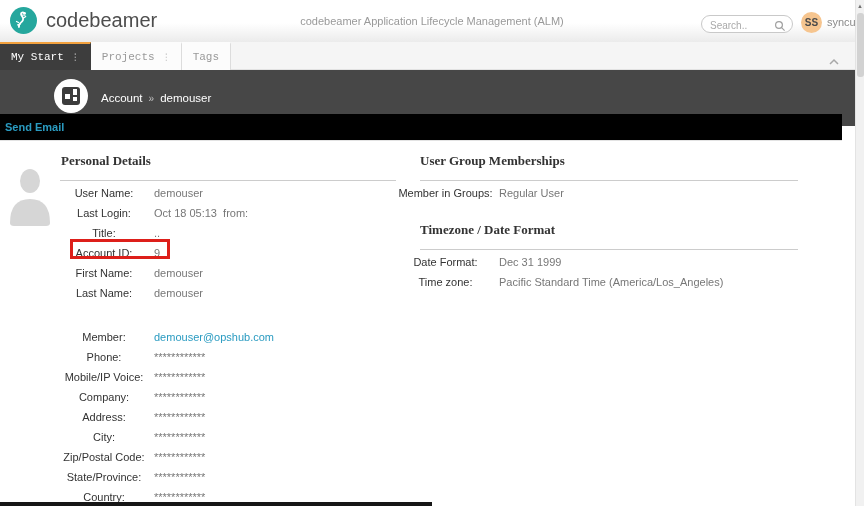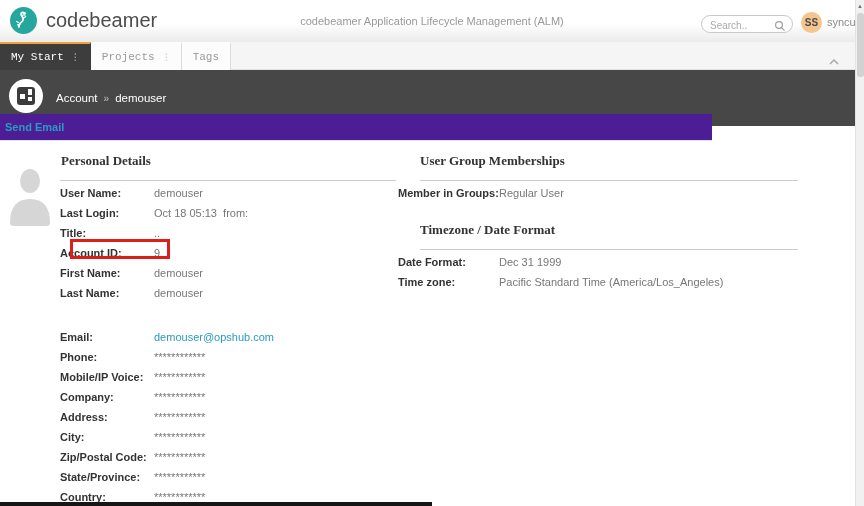--- a/index.html
+++ b/index.html
@@ -39,7 +39,7 @@
 
   
   .crumb-bar { position:absolute; top:70px; left:0; width:855px; height:56px; background:#474747;
-               display:flex; align-items:center; }
+               display:flex; align-items:center;padding-left:45px; }
   .crumb-icon { margin-left:9px; flex:none; }
   .crumb-text { color:#fff; font-size:11.5px; margin-left:13px; display:flex; align-items:center; }
   .crumb-link { color:#fff; cursor:pointer; }

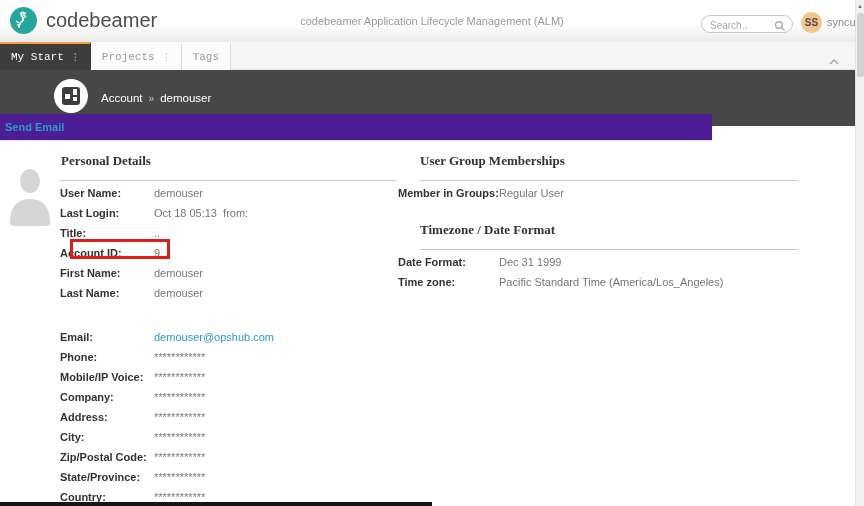--- a/index.html
+++ b/index.html
@@ -46,8 +46,8 @@
   .crumb-sep { color:#c0c0c0; margin:0 6px; font-size:10px; }
 
   
-  .action-row { position:absolute; top:114px; left:0; width:712px; height:27px;
-                background:#4c1d95; border-bottom:1px solid #e3e3e3; }
+  .action-row { position:absolute; top:114px; left:0; width:842px; height:27px;
+                background:#000000; border-bottom:1px solid #e3e3e3; }
   .send-email { position:absolute; left:5px; top:7px; font-size:11px; font-weight:bold;
                 color:#2a9bc1; text-decoration:none; cursor:pointer; }
 

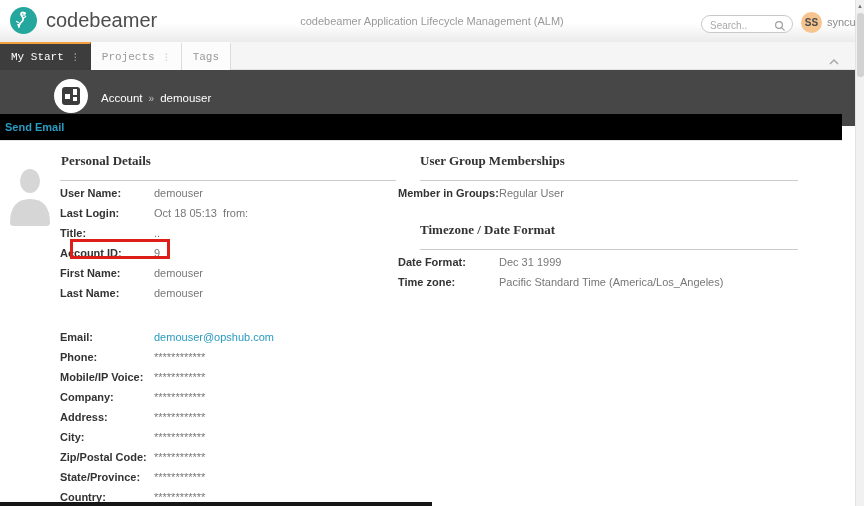--- a/index.html
+++ b/index.html
@@ -61,7 +61,7 @@
 
   .field-row { position:relative; display:flex; line-height:20px; height:20px; font-size:11px; }
   .field-row.spacer { height:24px; }
-  .field-label { width:88px; text-align:left; font-weight:bold; color:#333; flex:none; white-space:nowrap; }
+  .field-label { width:88px; text-align:center; font-weight:normal; color:#333; flex:none; white-space:nowrap; }
   .right-col .field-label { width:95px; }
   .field-value { margin-left:6px; color:#777; white-space:pre; }
   .field-value.link { color:#2a9bc1; cursor:pointer; }

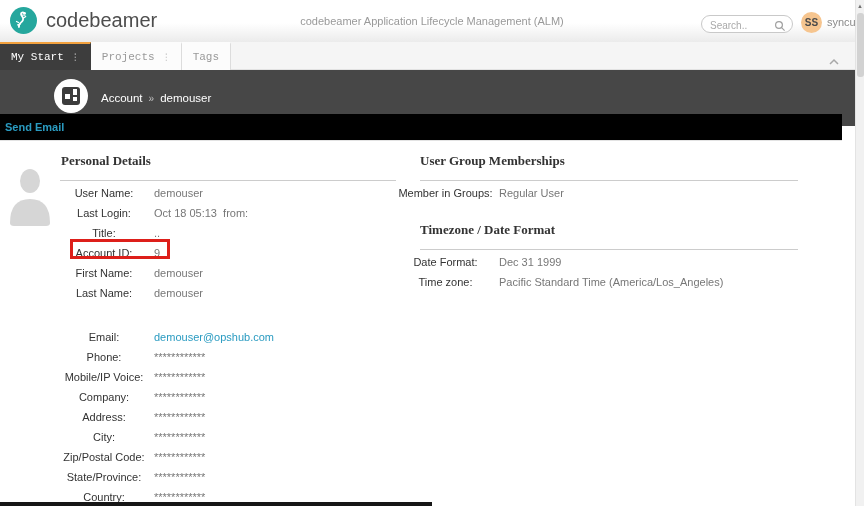--- a/index.html
+++ b/index.html
@@ -205,7 +205,7 @@
 
   <div class="field-row">
 
-    <span class="field-label">Email:</span>
+    <span class="field-label">Member:</span>
     <span class="field-value link">demouser@opshub.com</span>
   </div>
 

